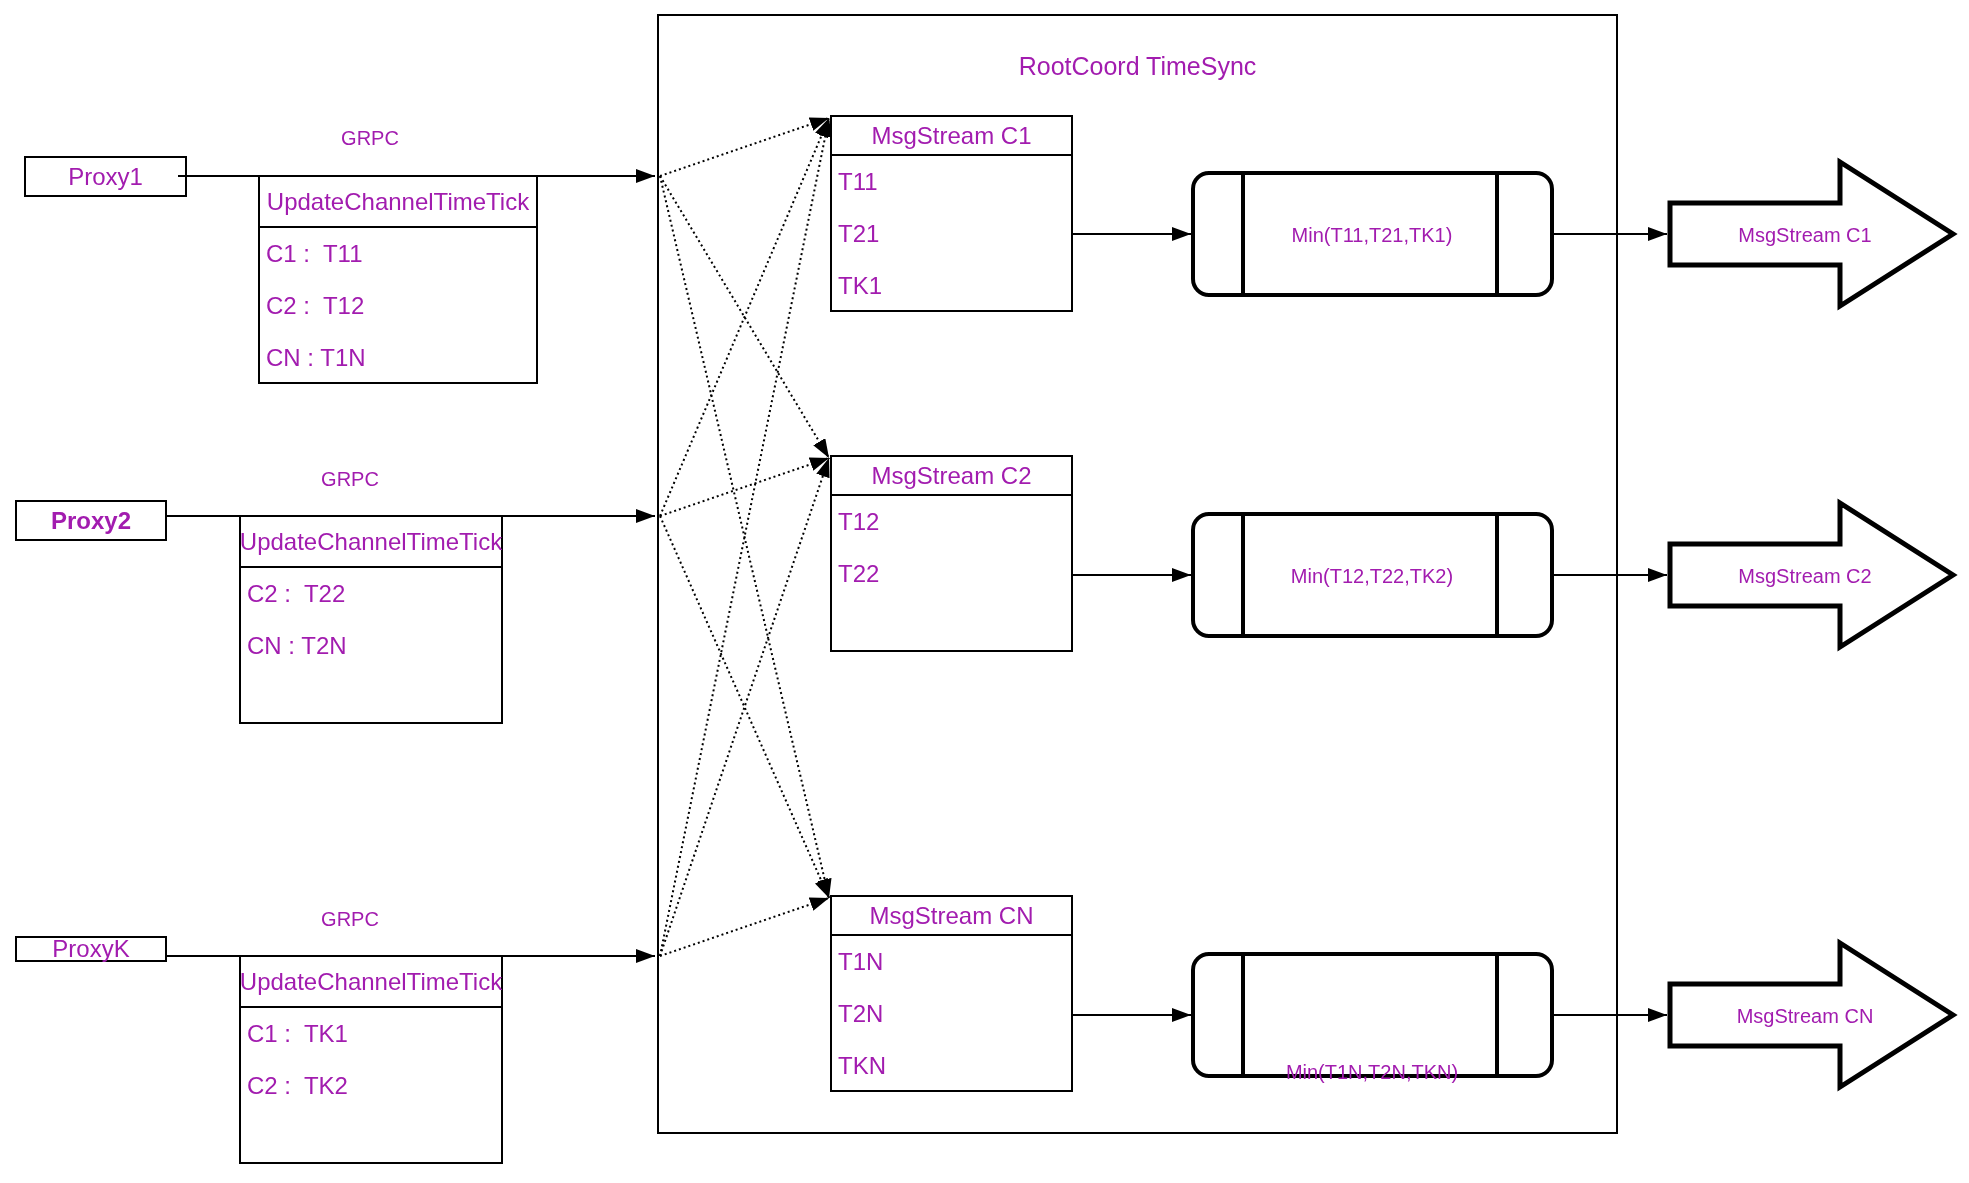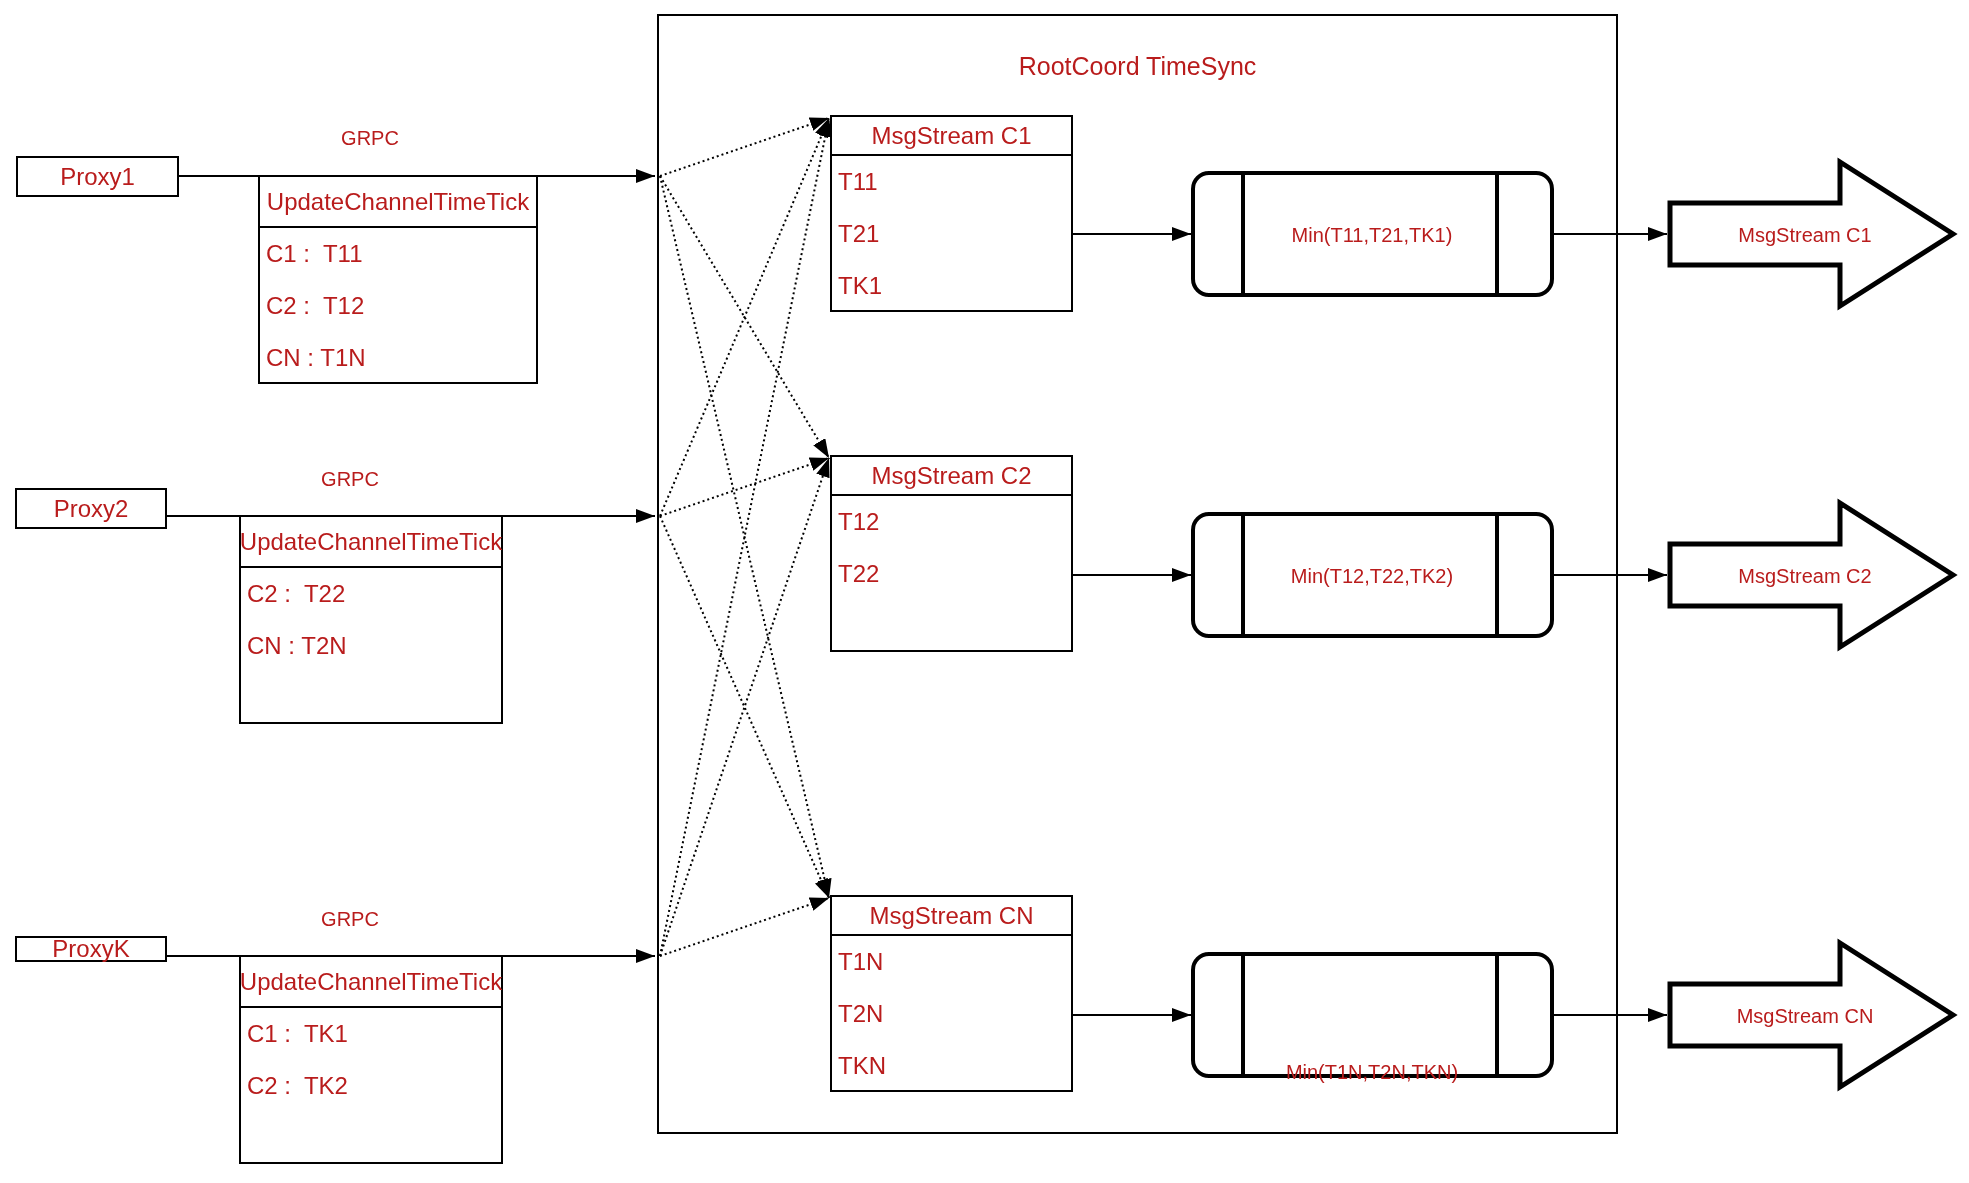--- a/index.html
+++ b/index.html
@@ -6,7 +6,7 @@
   *{box-sizing:border-box;}
   .canvas{
     position:relative;width:1969px;height:1183px;background:#ffffff;
-    font-family:"Liberation Sans",sans-serif;color:#b91c1c;overflow:hidden;
+    font-family:"Liberation Sans",sans-serif;color:#a21caf;overflow:hidden;
   }
   svg.wires{position:absolute;left:0;top:0;z-index:2;}
   .shape{position:absolute;border:2px solid #000;background:#fff;z-index:1;}

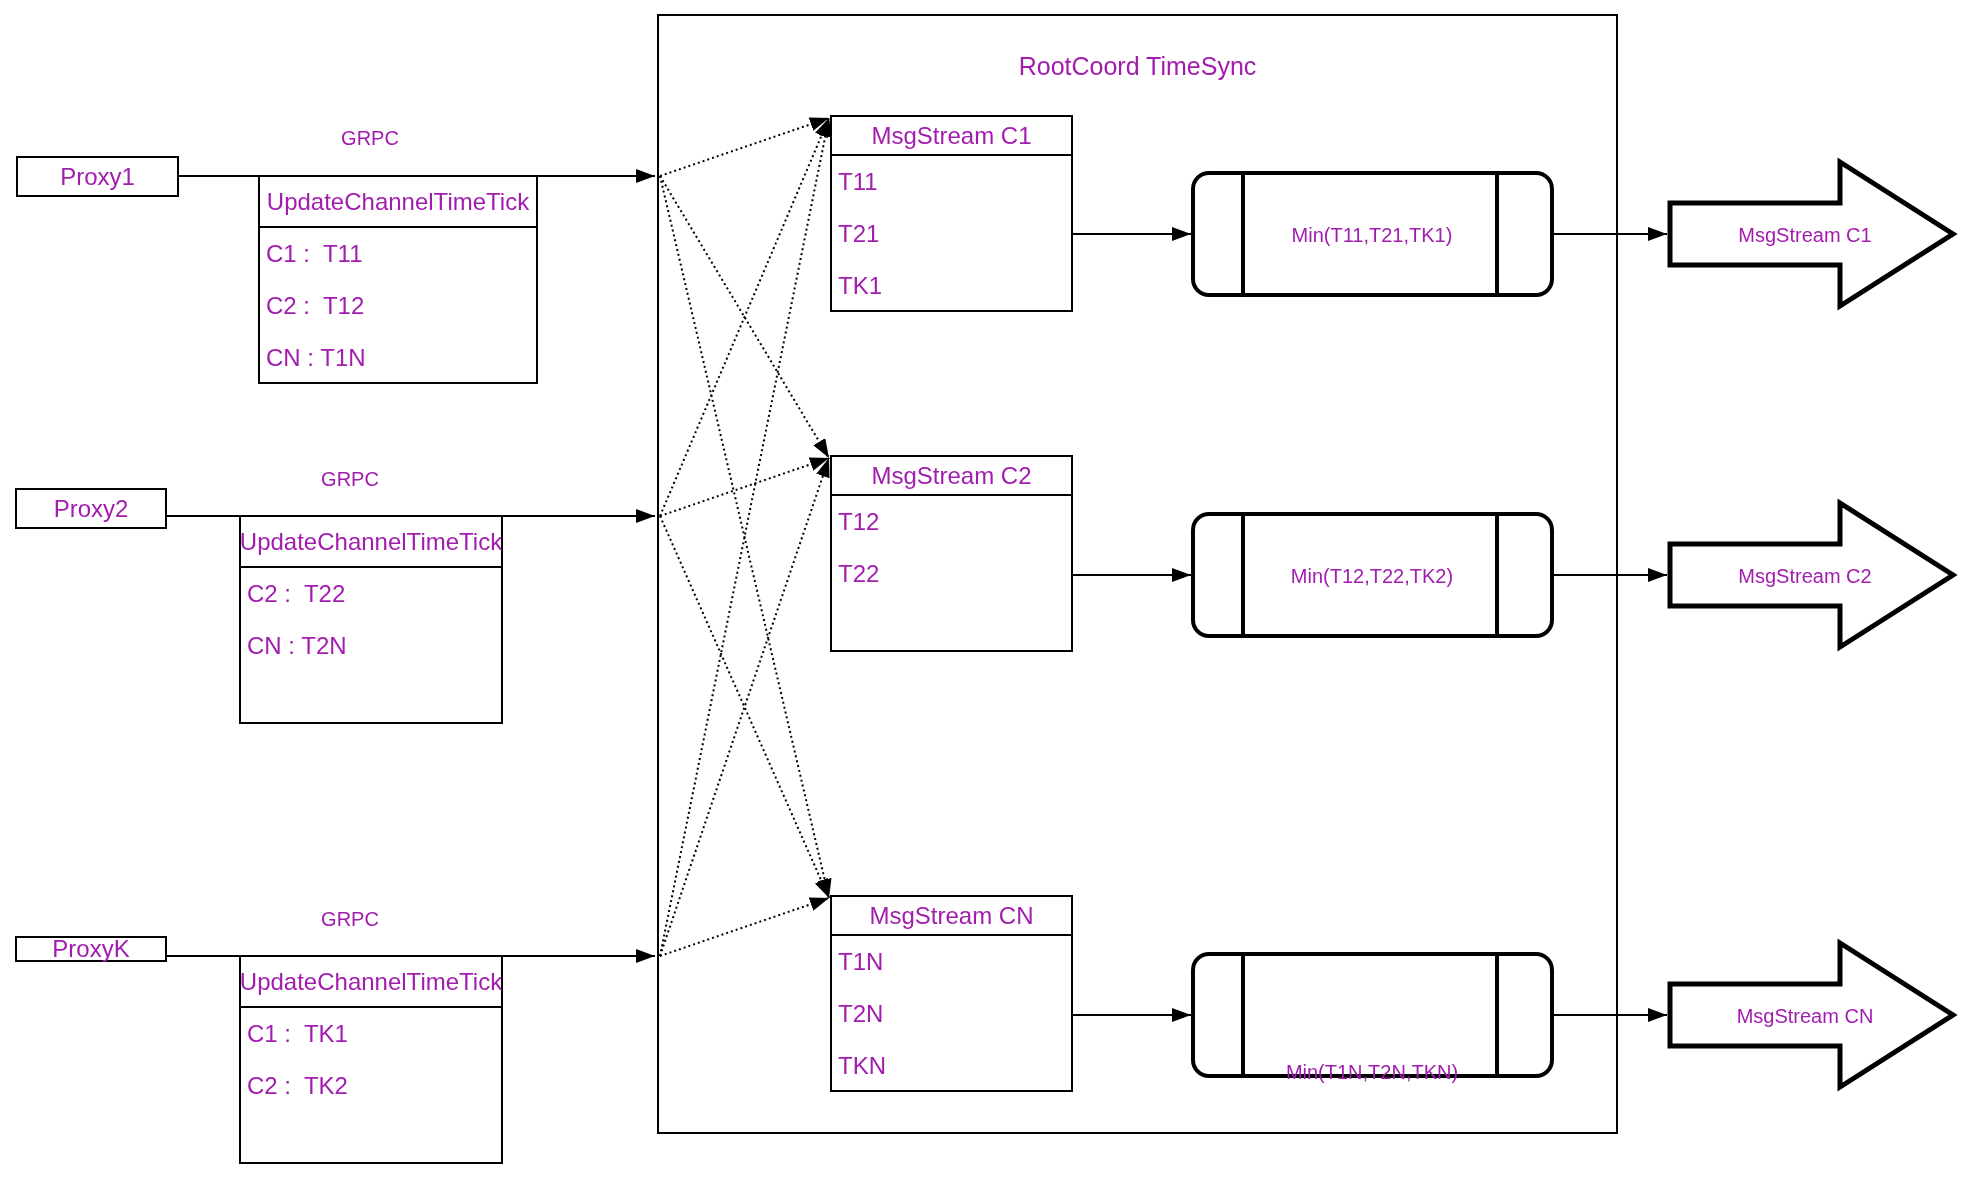--- a/index.html
+++ b/index.html
@@ -83,7 +83,7 @@
     </g>
   </svg>
 
-  <div class="shape proxy" style="left:16px;top:156px;width:163px;height:41px;">
+  <div class="shape proxy" style="left:24px;top:156px;width:163px;height:41px;">
     <span>Proxy1</span>
   </div>
   <div class="flabel" style="left:370px;top:138px;">GRPC</div>

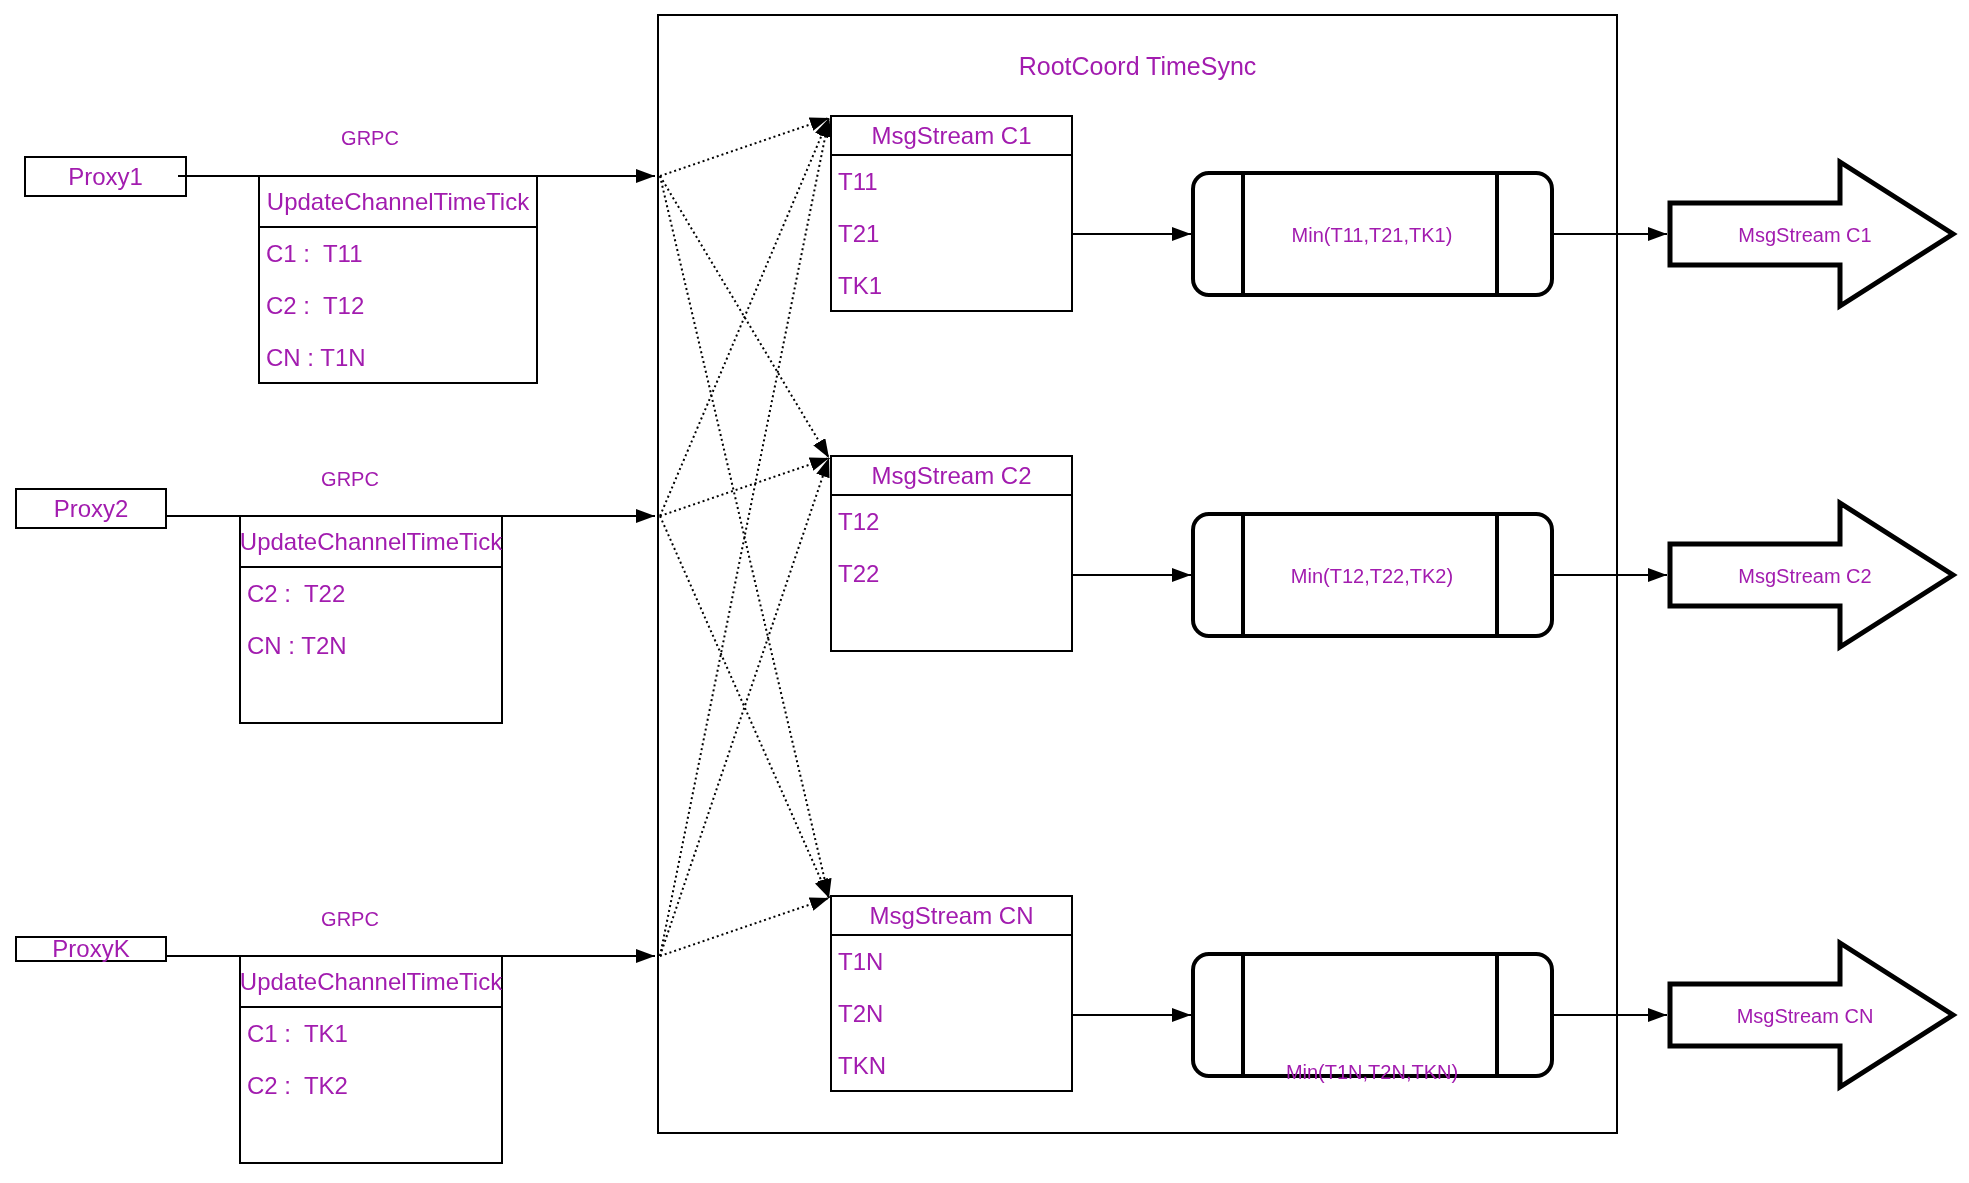--- a/index.html
+++ b/index.html
@@ -105,7 +105,7 @@
   <div class="flabel" style="left:1372px;top:235px;">Min(T11,T21,TK1)</div>
   <div class="flabel" style="left:1805px;top:235px;">MsgStream C1</div>
 
-  <div class="shape proxy" style="left:15px;top:488px;width:152px;height:41px;">
+  <div class="shape proxy" style="left:15px;top:500px;width:152px;height:41px;font-weight:bold;">
     <span>Proxy2</span>
   </div>
   <div class="flabel" style="left:350px;top:479px;">GRPC</div>

